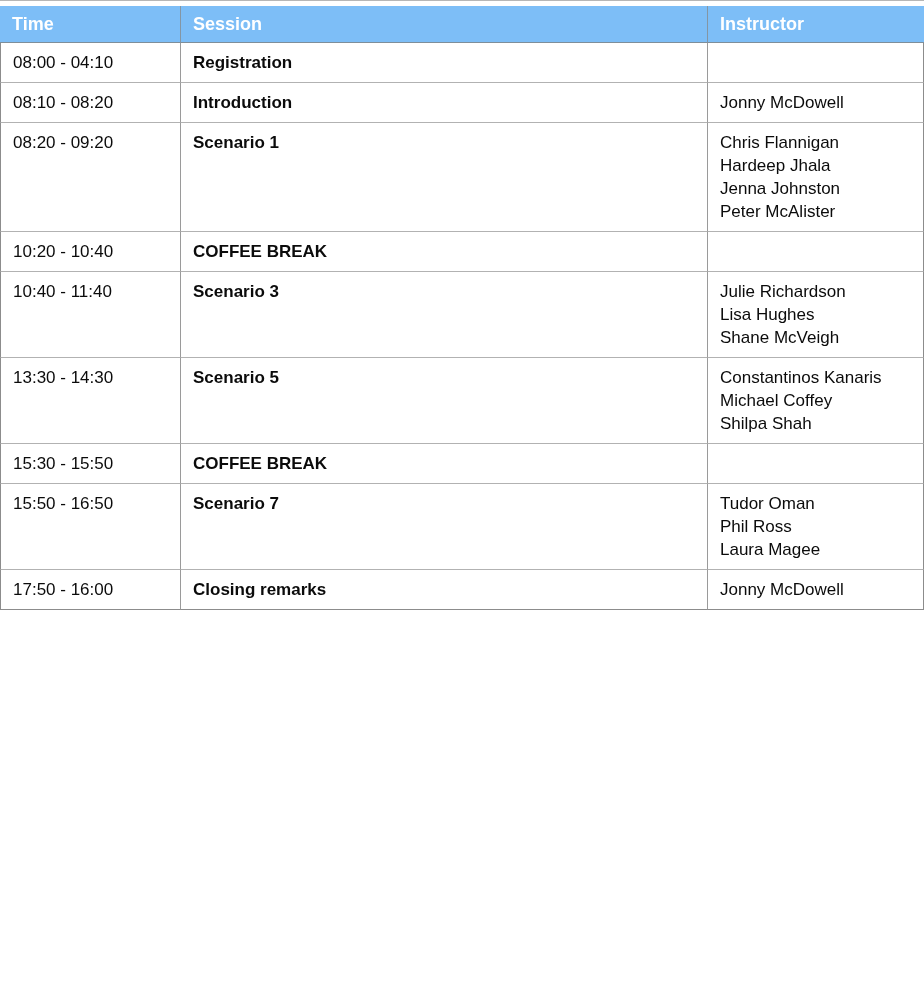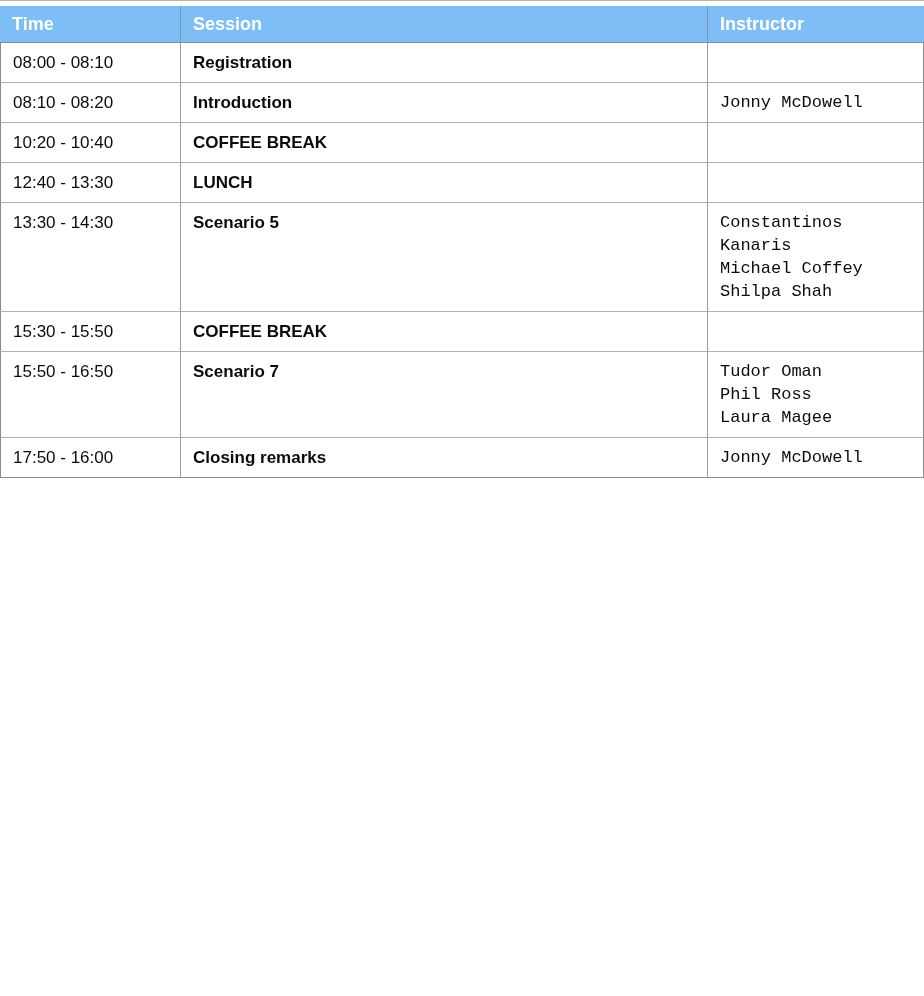--- a/index.html
+++ b/index.html
@@ -89,7 +89,7 @@
     </thead>
     <tbody id="schedule-body">
   <tr>
-    <td class="col-time">08:00 - 08:10</td>
+    <td class="col-time">08:00 - 04:10</td>
     <td class="col-session">Registration</td>
     <td class="col-instructor"></td>
   </tr>

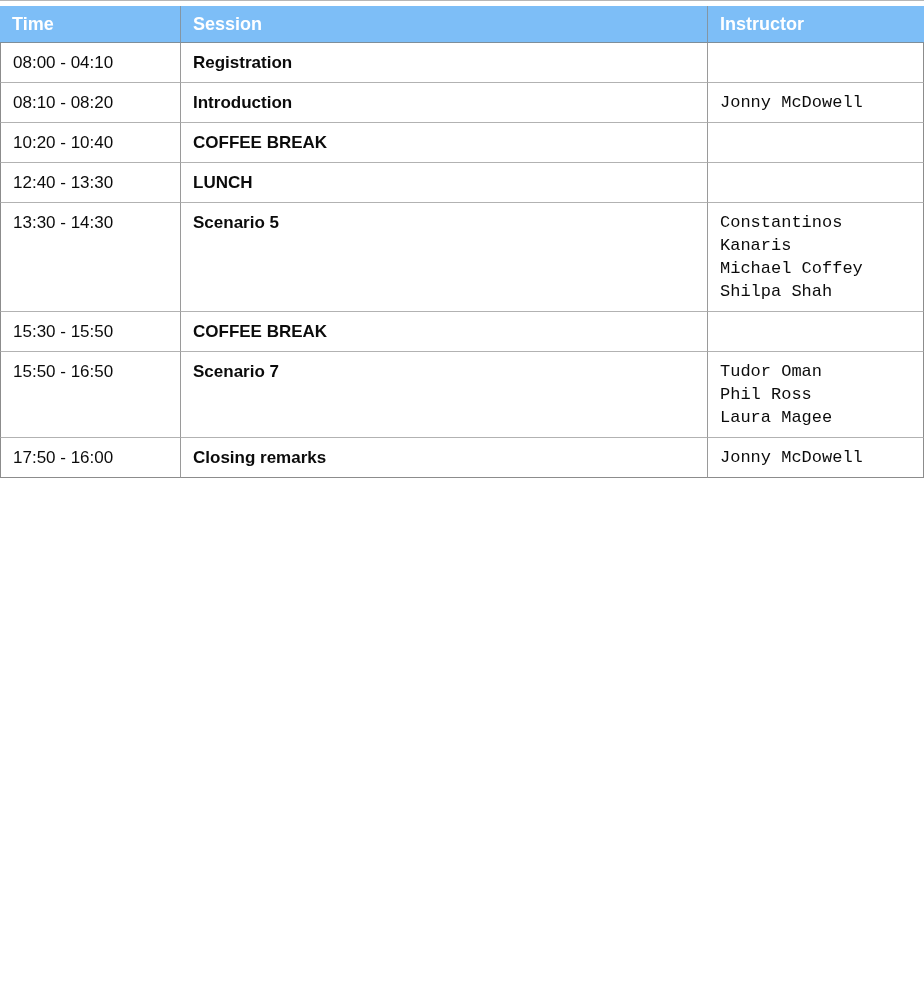--- a/index.html
+++ b/index.html
@@ -62,7 +62,7 @@
   td { border-bottom: 1px solid var(--row-line); }
   td + td { border-left: 1px solid var(--col-line); margin-top: 36px; }
   td.col-time { border-left: 1px solid var(--outer-border); }
-  td.col-instructor { border-right: 1px solid var(--outer-border); font-family: Liberation Mono, monospace; }
+  td.col-instructor { border-right: 1px solid var(--outer-border); }
   tr:last-child td { border-bottom: 1px solid var(--outer-border); }
   td.col-session { font-weight: bold; }
   td.col-time, td.col-instructor { font-weight: normal; }

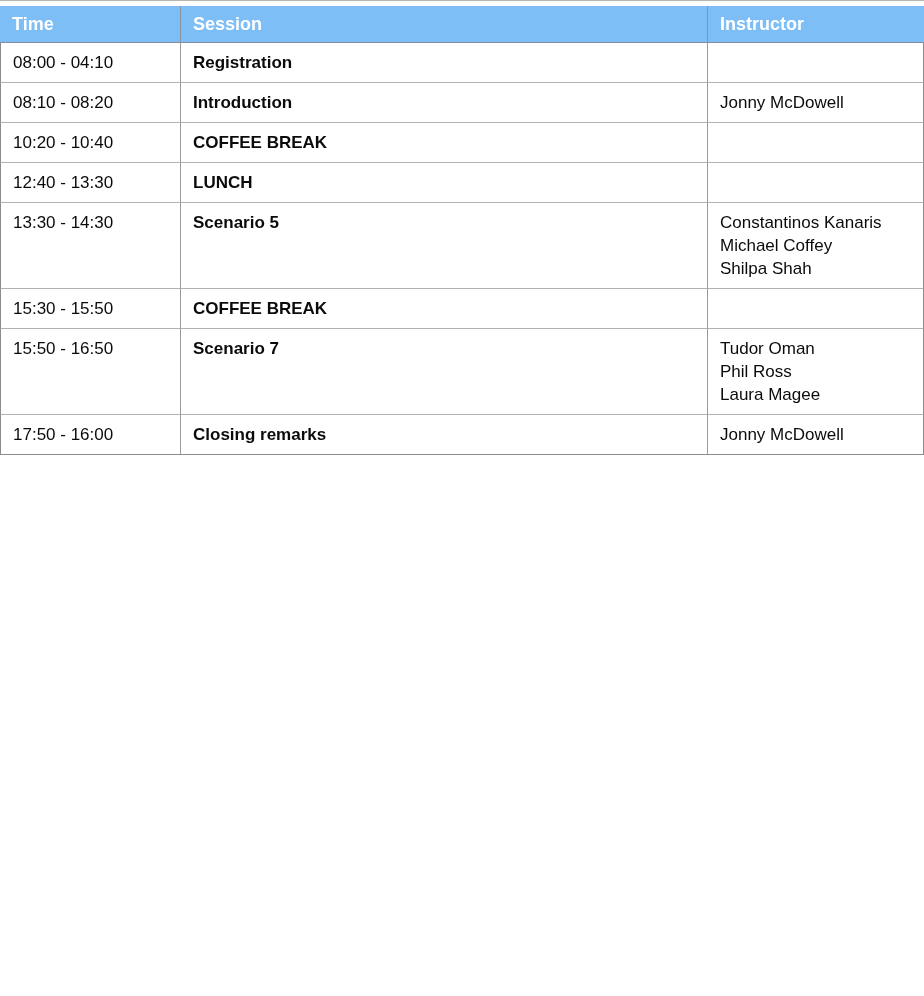--- a/index.html
+++ b/index.html
@@ -102,6 +102,16 @@
           </td>
   </tr>
 
+  <tr>
+    <td class="col-time">08:20 - 09:20</td>
+    <td class="col-session">Scenario 1</td>
+    <td class="col-instructor">
+            <div class="instructor-name">Chris Flannigan</div>
+            <div class="instructor-name">Hardeep Jhala</div>
+            <div class="instructor-name">Jenna Johnston</div>
+            <div class="instructor-name">Peter McAlister</div>
+          </td>
+  </tr>
 
 
   <tr>

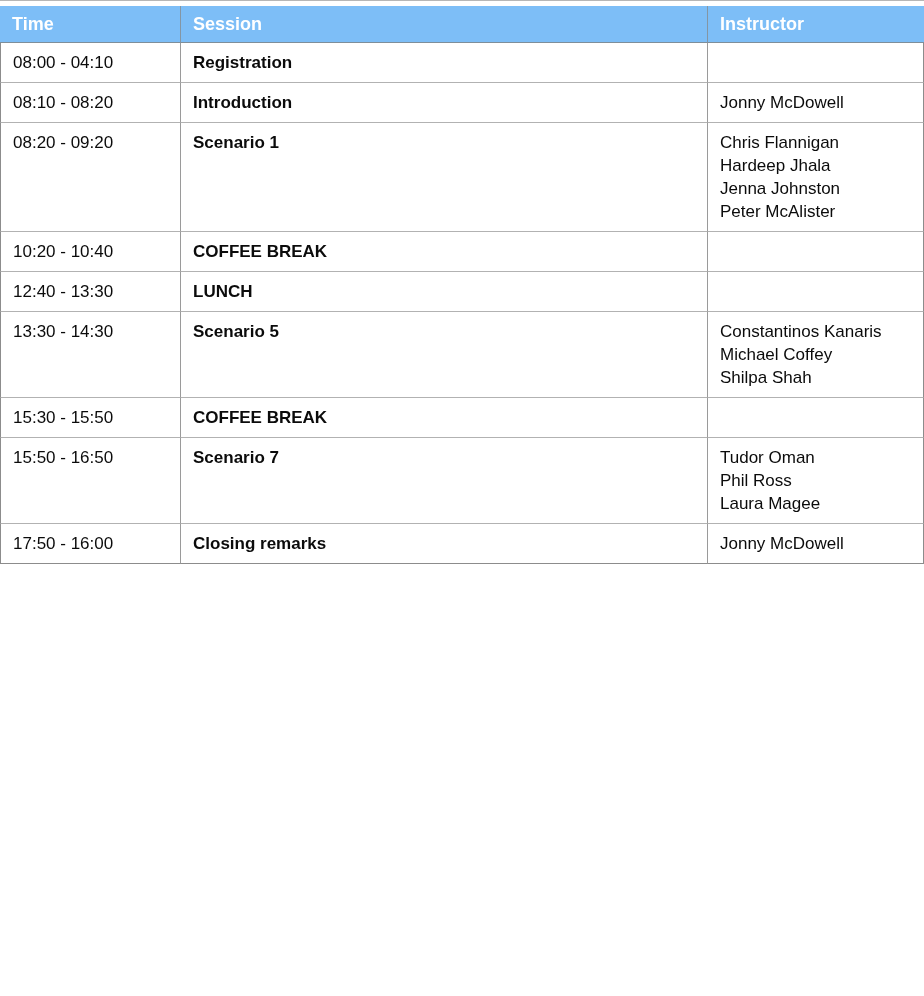--- a/index.html
+++ b/index.html
@@ -120,6 +120,15 @@
     <td class="col-instructor"></td>
   </tr>
 
+  <tr>
+    <td class="col-time">10:40 - 11:40</td>
+    <td class="col-session">Scenario 3</td>
+    <td class="col-instructor">
+            <div class="instructor-name">Julie Richardson</div>
+            <div class="instructor-name">Lisa Hughes</div>
+            <div class="instructor-name">Shane McVeigh</div>
+          </td>
+  </tr>
 
 
   <tr>

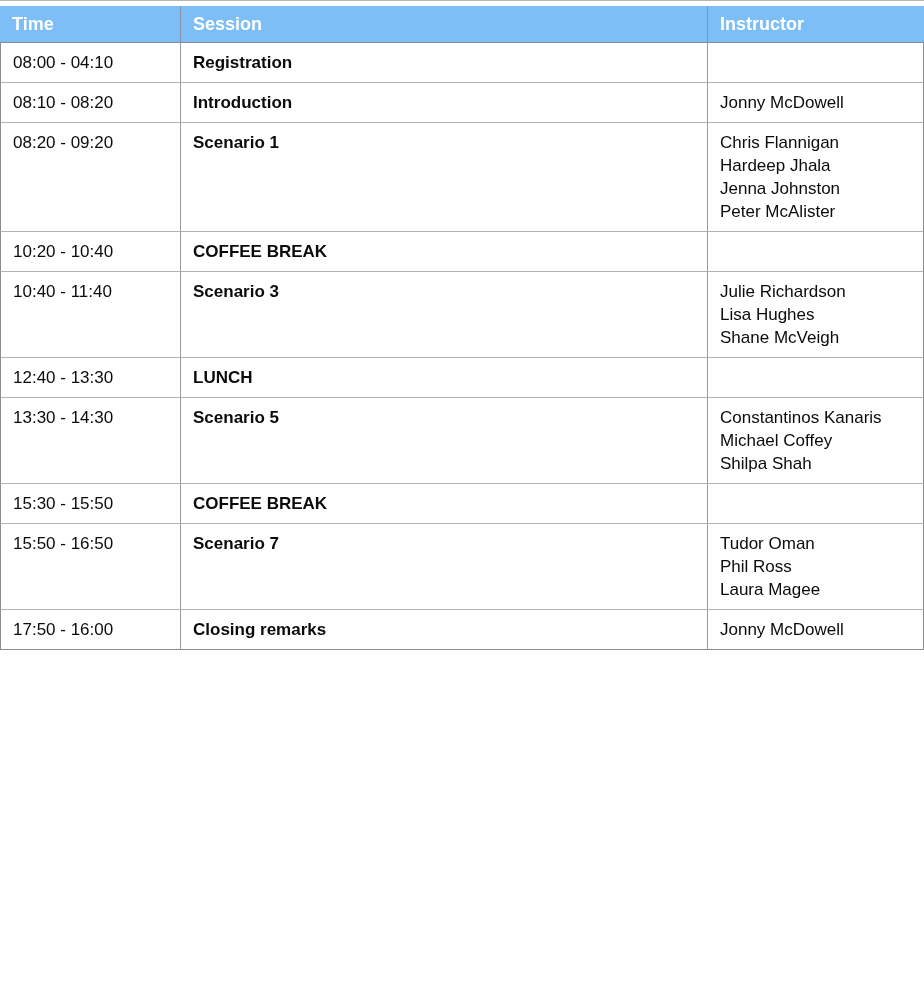--- a/index.html
+++ b/index.html
@@ -131,11 +131,6 @@
   </tr>
 
 
-  <tr>
-    <td class="col-time">12:40 - 13:30</td>
-    <td class="col-session">LUNCH</td>
-    <td class="col-instructor"></td>
-  </tr>
 
   <tr>
     <td class="col-time">13:30 - 14:30</td>

